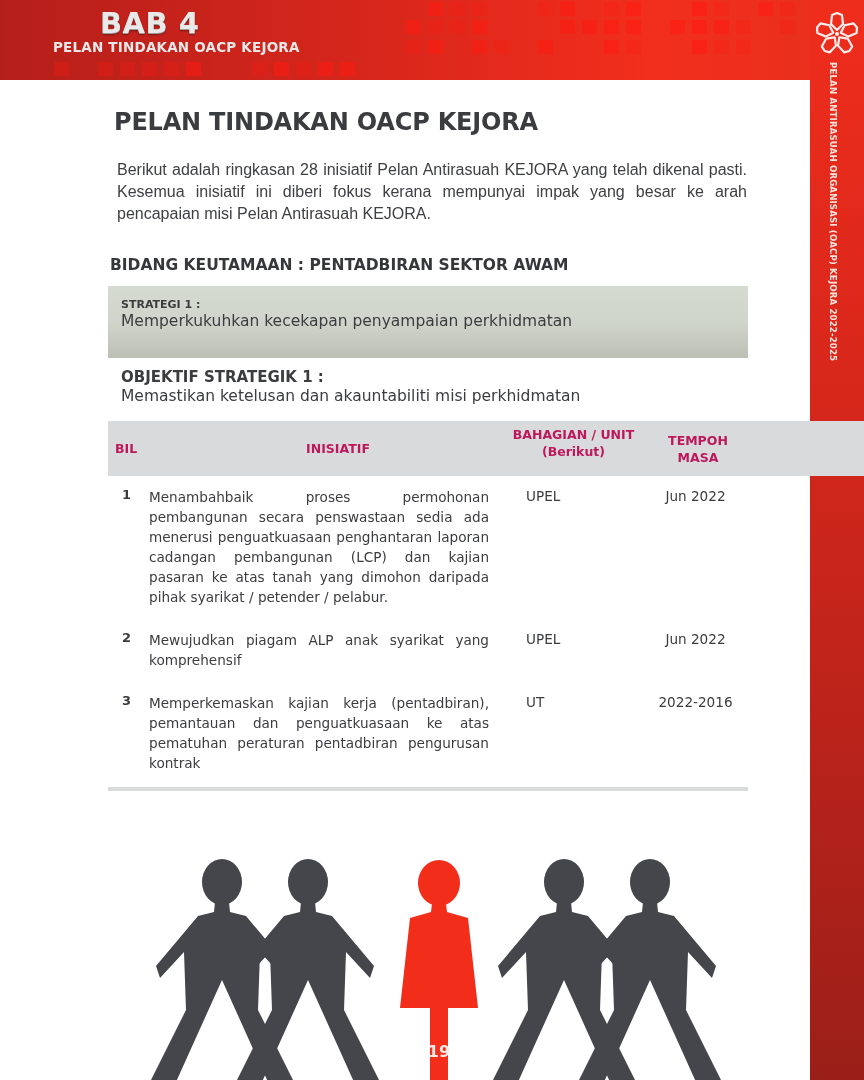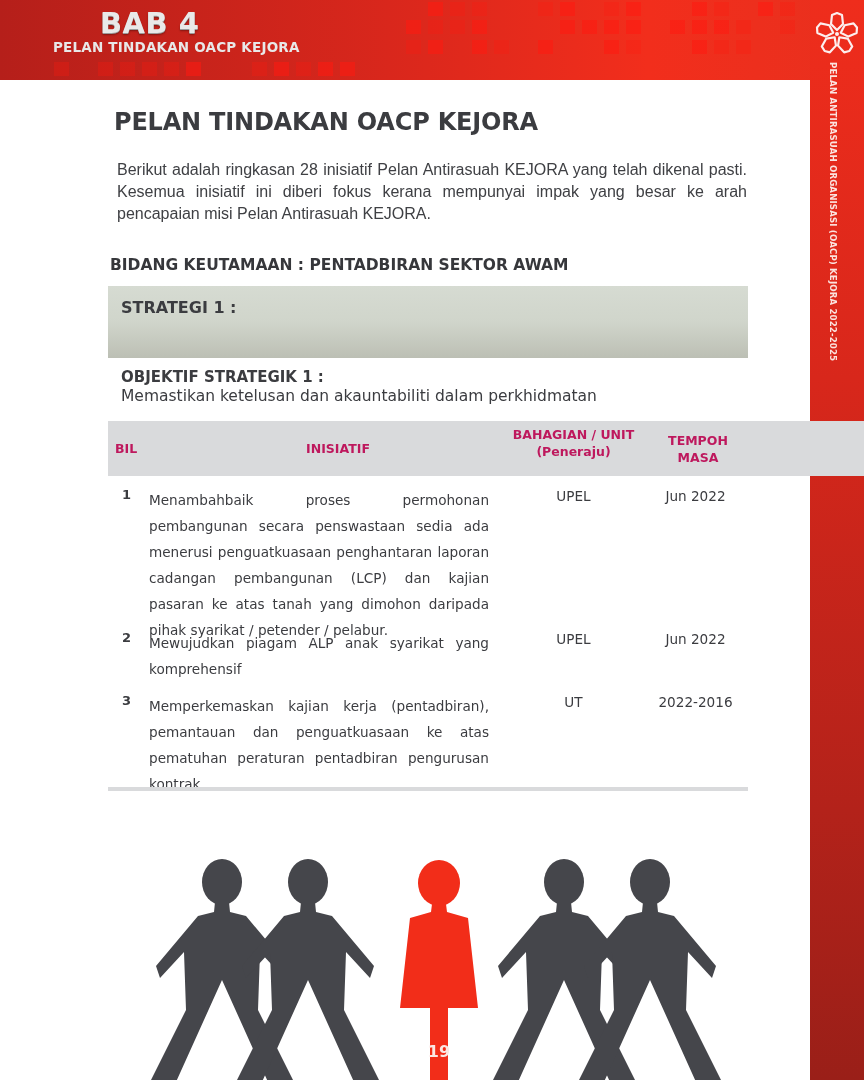--- a/index.html
+++ b/index.html
@@ -55,7 +55,7 @@
     background: linear-gradient(180deg, #d6dbd2 0%, #d0d5cb 50%, #bcbfb4 100%);
     padding: 12px 13px;
   }
-  .strategy .lbl { font-size: 16px; font-weight: bold; color: #3b3c40; }
+  .strategy .lbl { font-size: 11px; font-weight: bold; color: #3b3c40; }
   .strategy .txt { font-size: 15.5px; color: #3b3c40; margin-top: 1px; }
   .objective { position: absolute; left: 121px; top: 368px; }
   .objective .lbl { font-size: 15px; font-weight: bold; color: #3b3c40; }

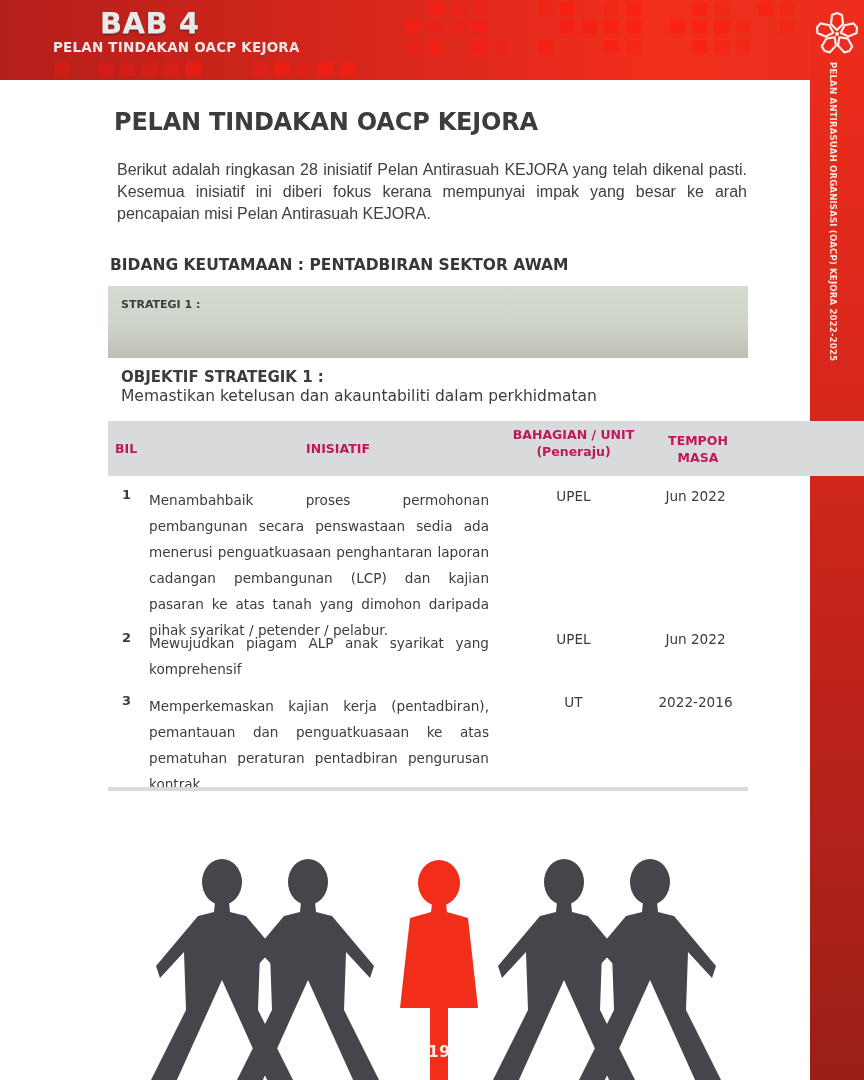--- a/index.html
+++ b/index.html
@@ -163,6 +163,7 @@
 
 <div class="strategy">
   <div class="lbl">STRATEGI 1 :</div>
+  <div class="txt">Memperkukuhkan kecekapan penyampaian perkhidmatan</div>
 </div>
 
 <div class="objective">

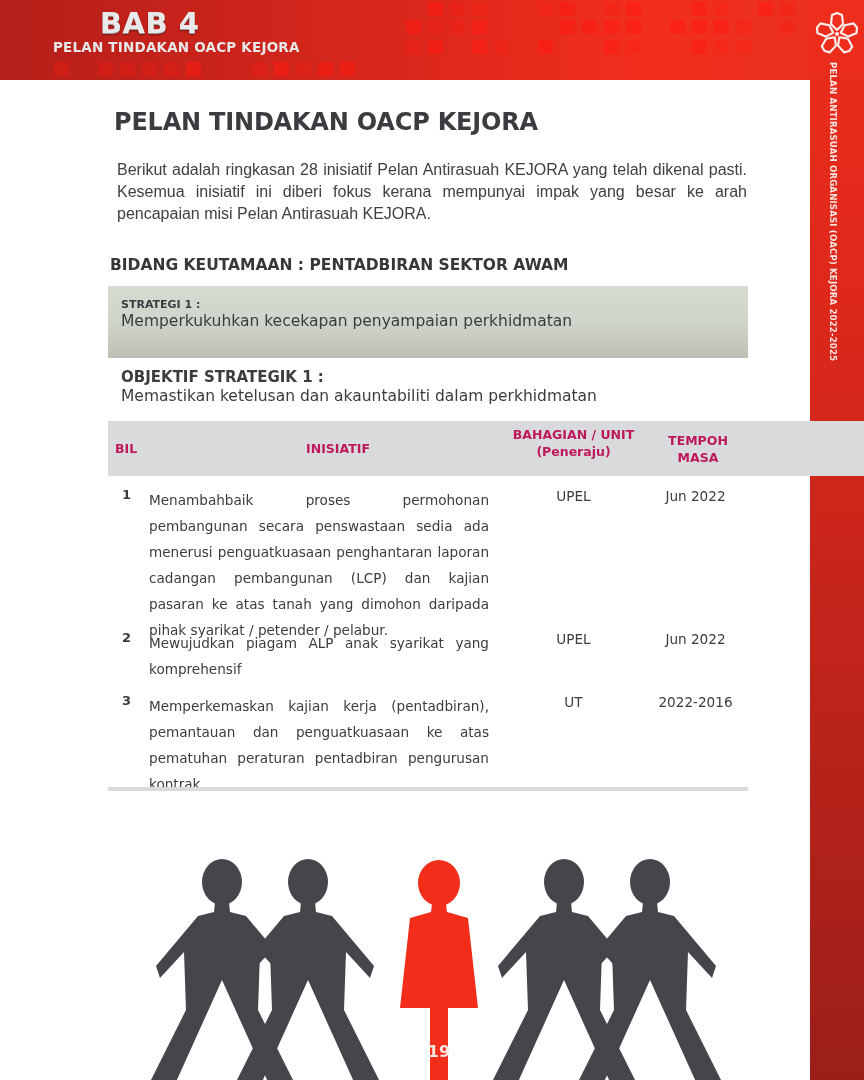--- a/index.html
+++ b/index.html
@@ -168,7 +168,7 @@
 
 <div class="objective">
   <div class="lbl">OBJEKTIF STRATEGIK 1 :</div>
-  <div class="txt">Memastikan ketelusan dan akauntabiliti dalam perkhidmatan</div>
+  <div class="txt">Memastikan ketelusan dan akauntabiliti misi perkhidmatan</div>
 </div>
 
 <div class="thead">

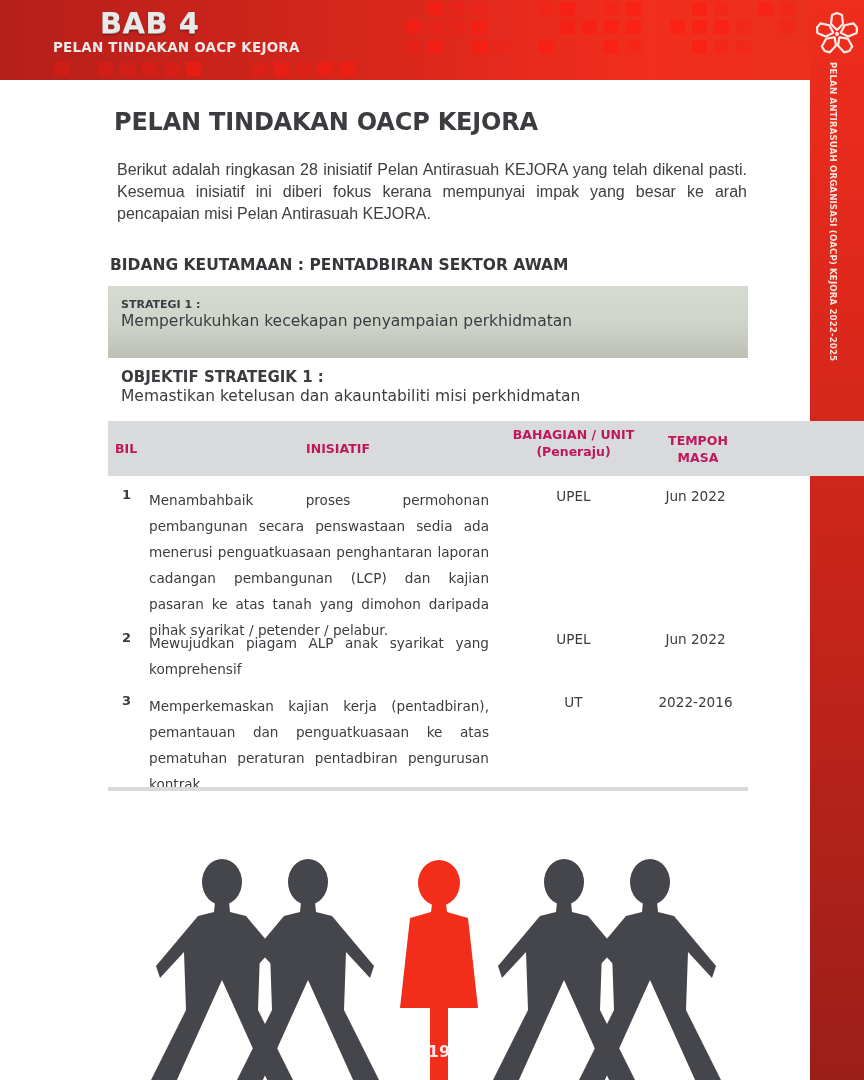--- a/index.html
+++ b/index.html
@@ -176,7 +176,7 @@
   <div class="h h-ini">INISIATIF</div>
   <div class="h h-unit">
     <div>BAHAGIAN / UNIT</div>
-    <div>(Peneraju)</div>
+    <div>(Berikut)</div>
   </div>
   <div class="h h-tem">
     <div>TEMPOH</div>

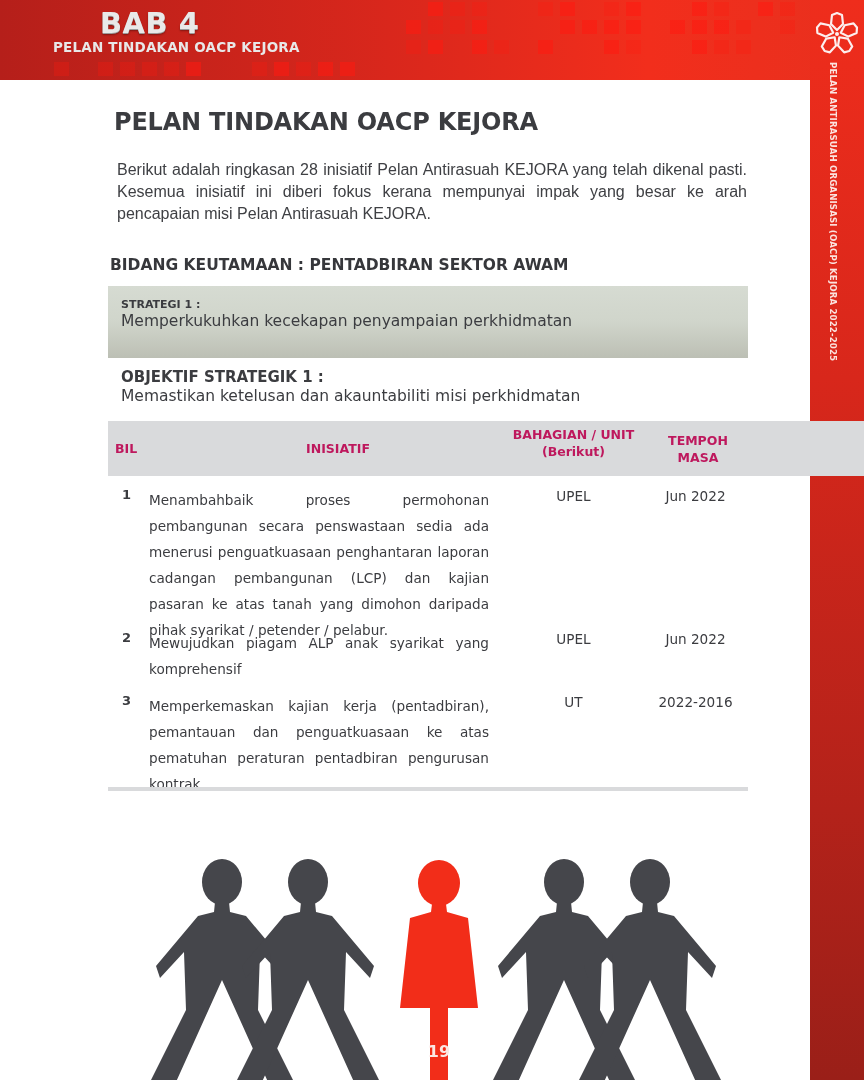--- a/index.html
+++ b/index.html
@@ -75,7 +75,7 @@
 
   .row { position: absolute; left: 108px; width: 641px; font-size: 13.6px; color: #3b3c40; }
   .row .num { position: absolute; left: 14px; top: 0; font-weight: bold; font-size: 13px; }
-  .row .desc { position: absolute; left: 41px; top: 0; width: 340px; line-height: 26px; text-align: justify; text-align-last: left; }
+  .row .desc { position: absolute; left: 41px; top: 0; width: 340px; line-height: 20px; text-align: justify; text-align-last: left; }
   .row .unit { position: absolute; left: 418px; width: 95px; top: 1px; text-align: center; }
   .row .tempoh { position: absolute; left: 540px; width: 95px; top: 1px; text-align: center; }
 

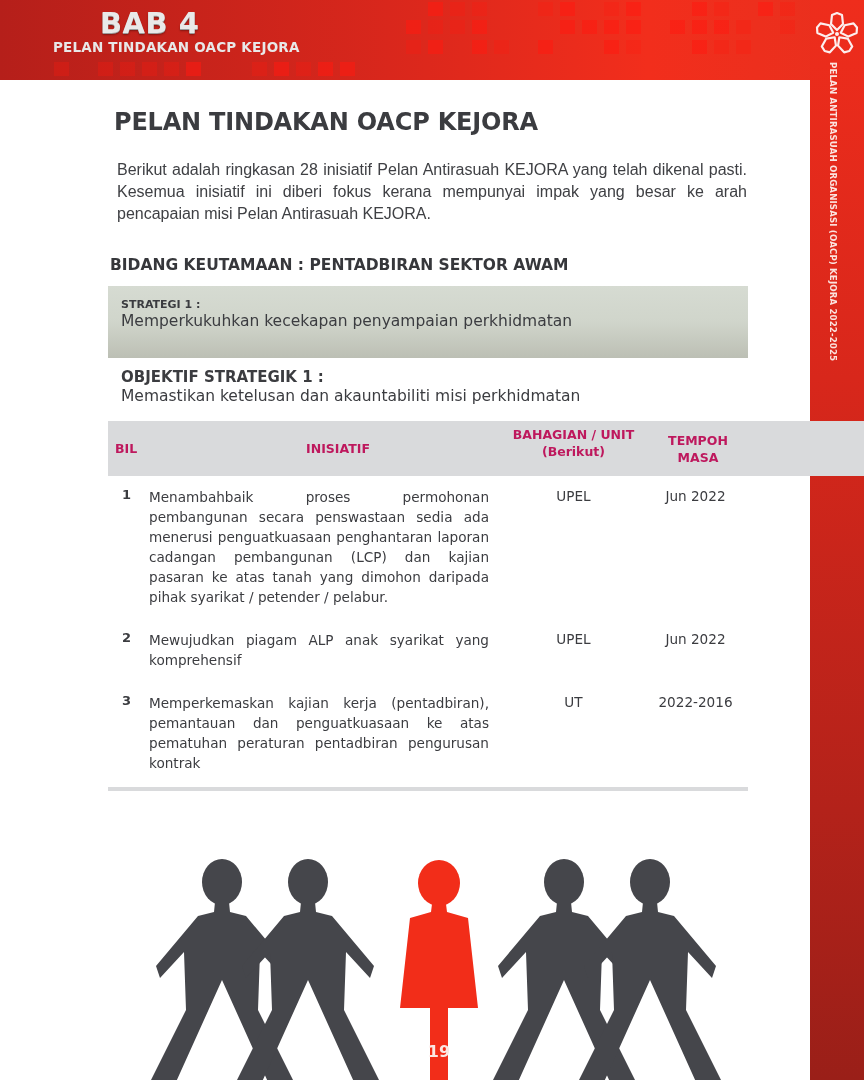--- a/index.html
+++ b/index.html
@@ -76,7 +76,7 @@
   .row { position: absolute; left: 108px; width: 641px; font-size: 13.6px; color: #3b3c40; }
   .row .num { position: absolute; left: 14px; top: 0; font-weight: bold; font-size: 13px; }
   .row .desc { position: absolute; left: 41px; top: 0; width: 340px; line-height: 20px; text-align: justify; text-align-last: left; }
-  .row .unit { position: absolute; left: 418px; width: 95px; top: 1px; text-align: center; }
+  .row .unit { position: absolute; left: 418px; width: 95px; top: 1px; text-align: left; }
   .row .tempoh { position: absolute; left: 540px; width: 95px; top: 1px; text-align: center; }
 
   .table-bottom { position: absolute; left: 108px; top: 787px; width: 640px; height: 4px; background: #d9dadc; }

